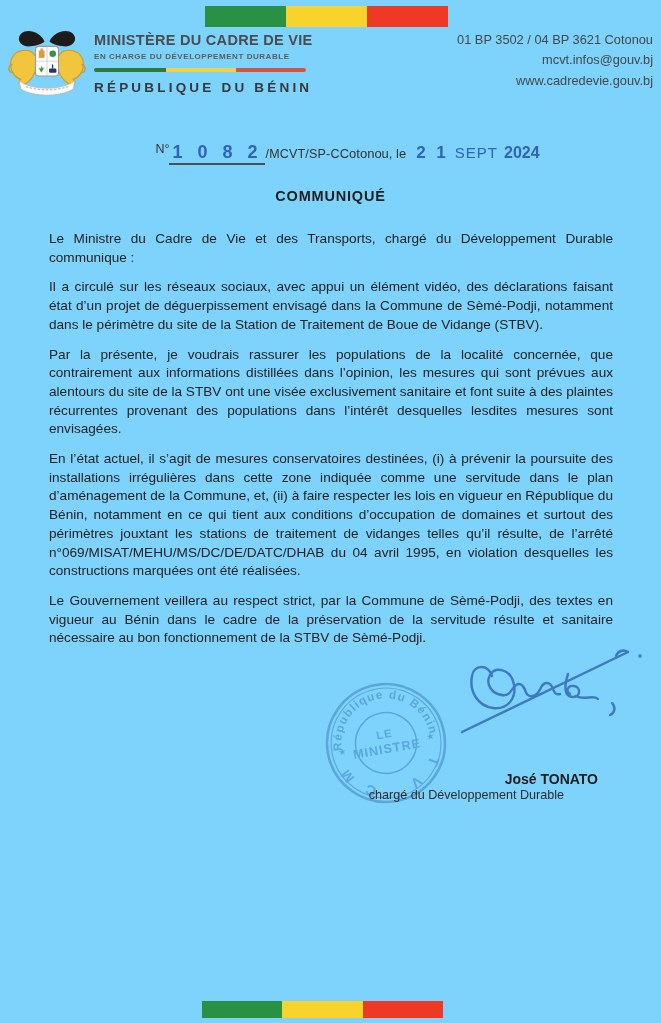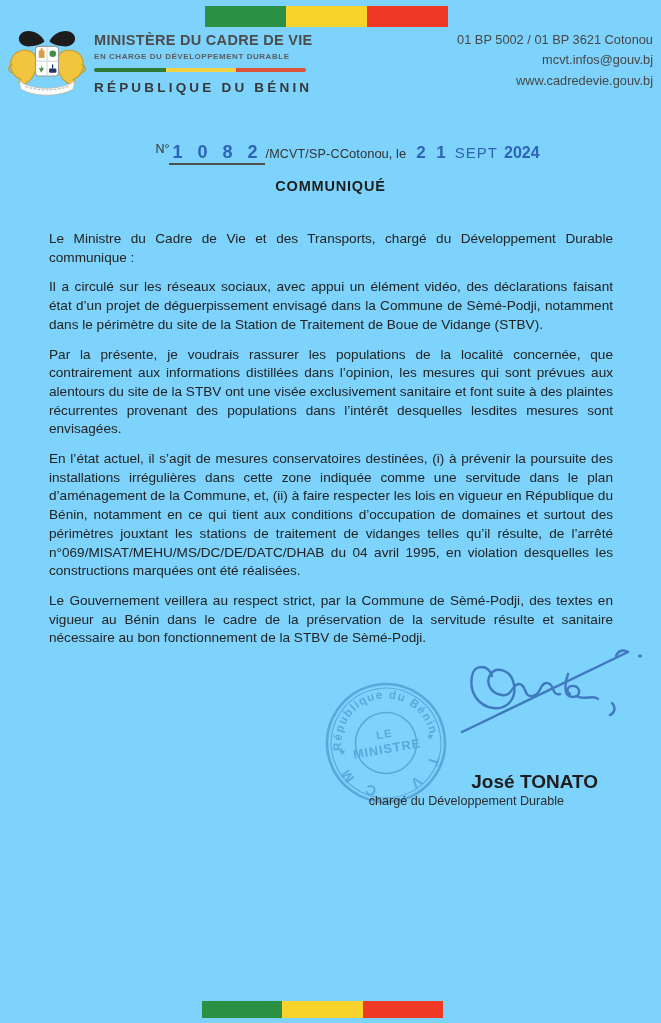--- a/index.html
+++ b/index.html
@@ -97,7 +97,7 @@
     </div>
 
     <div class="contact-block">
-      <div>01 BP 5002 / 01 BP 3621 Cotonou</div>
+      <div>01 BP 3502 / 04 BP 3621 Cotonou</div>
       <div>mcvt.infos@gouv.bj</div>
       <div>www.cadredevie.gouv.bj</div>
     </div>

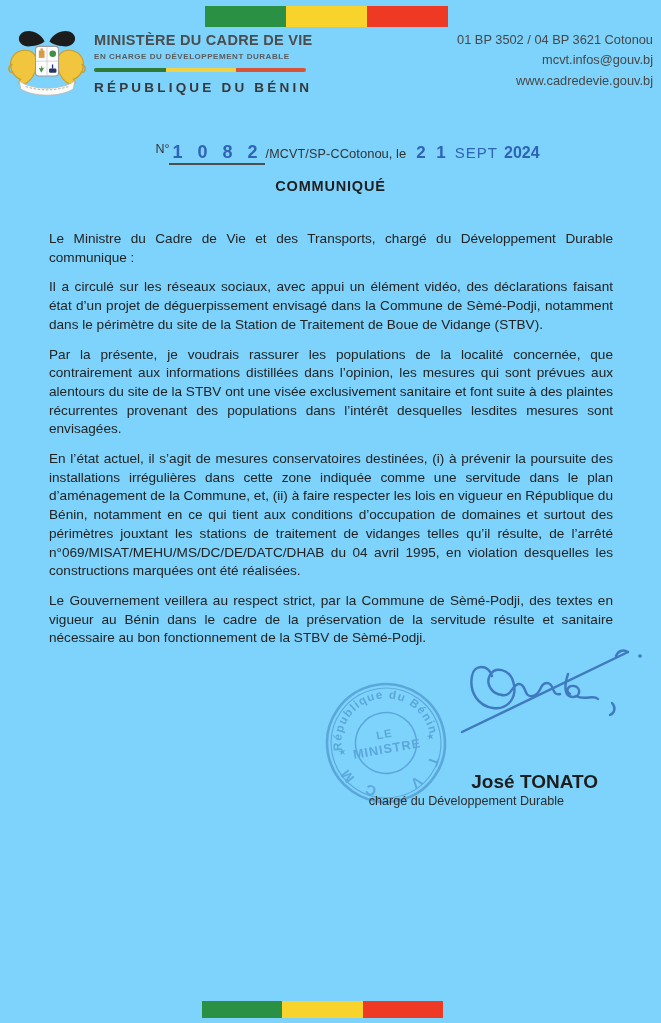--- a/index.html
+++ b/index.html
@@ -40,7 +40,7 @@
   .date-month { font-size:15px; letter-spacing:1px; margin-left:6px; }
   .date-year { font-weight:bold; font-size:16px; margin-left:6px;margin-top:23px; }
   
-  .doc-title { position:absolute; top:178px; left:0; right:0; text-align:center;
+  .doc-title { position:absolute; top:188px; left:0; right:0; text-align:center;
     font-weight:bold; font-size:14.5px; letter-spacing:.8px; color:#1e1e1e; }
   .body-text { position:absolute; top:230px; left:49px; width:564px; }
   .body-text p { font-size:13.6px; line-height:18.7px; text-align:justify; margin-bottom:11px; color:#232323; }

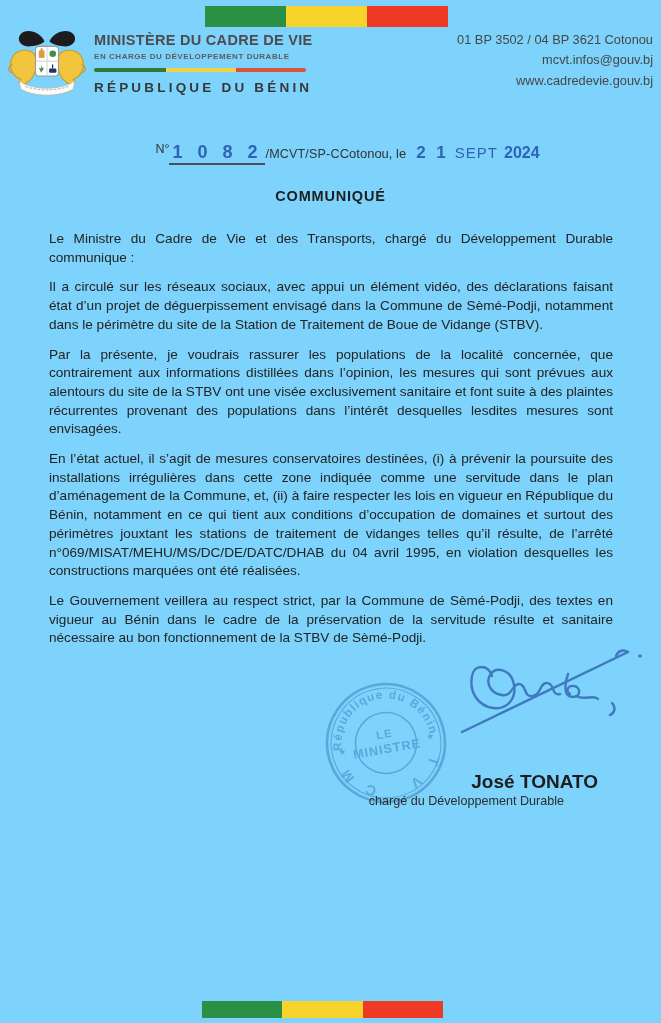--- a/index.html
+++ b/index.html
@@ -49,7 +49,7 @@
     transform:rotate(-10deg); opacity:.85; }
   .sig-wrap { position:absolute; left:446px; top:634px; width:212px; height:114px; }
   .sign-block { position:absolute; left:358px; top:771px; width:248px; text-align:right; }
-  .sign-name { font-weight:bold; font-size:19px; color:#1d1d1d; padding-right:8px; }
+  .sign-name { font-weight:bold; font-size:14px; color:#1d1d1d; padding-right:8px; }
   .sign-role { font-size:12.6px; color:#2c2c2c; line-height:1.32; margin-top:3px; }
   .sign-role2 { font-size:12.6px; color:#2c2c2c; line-height:1.32; padding-right:42px; }
 </style>

